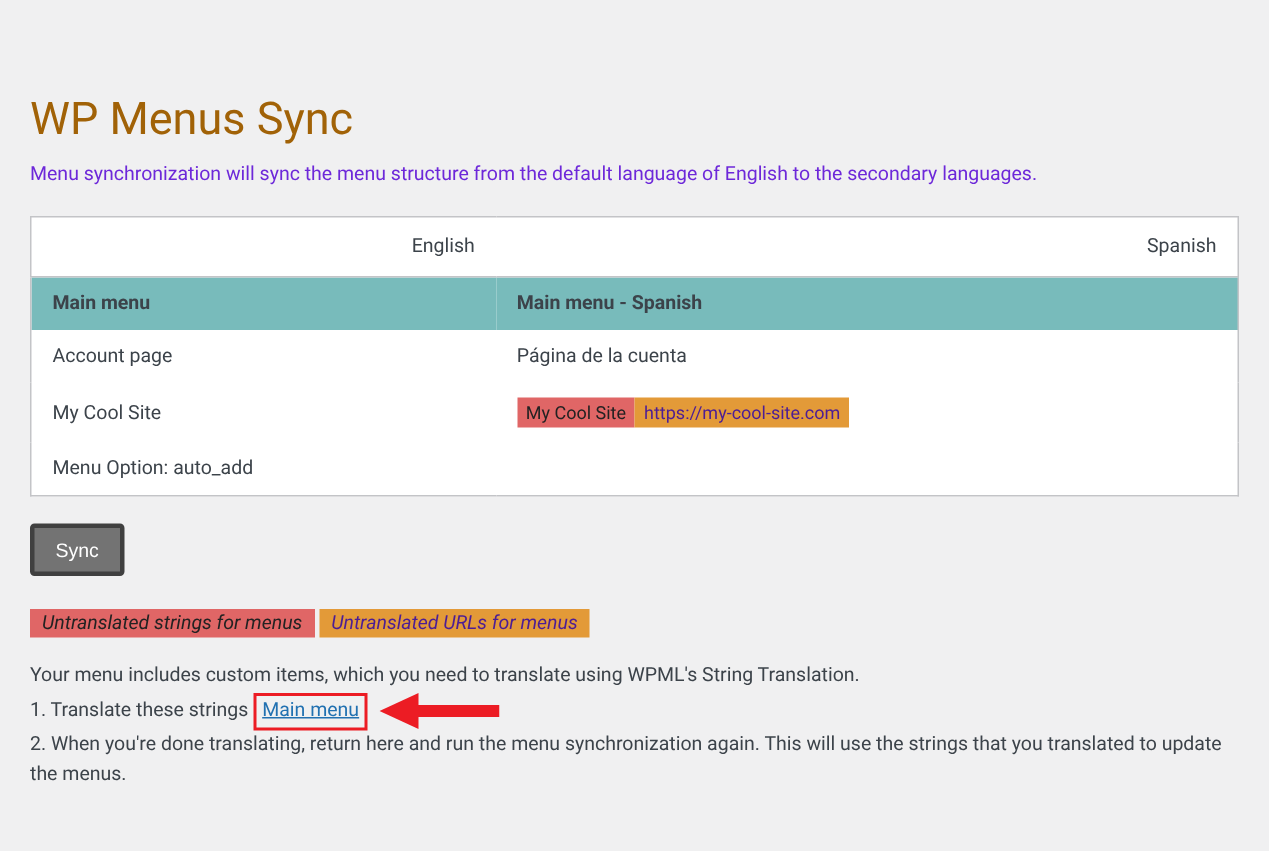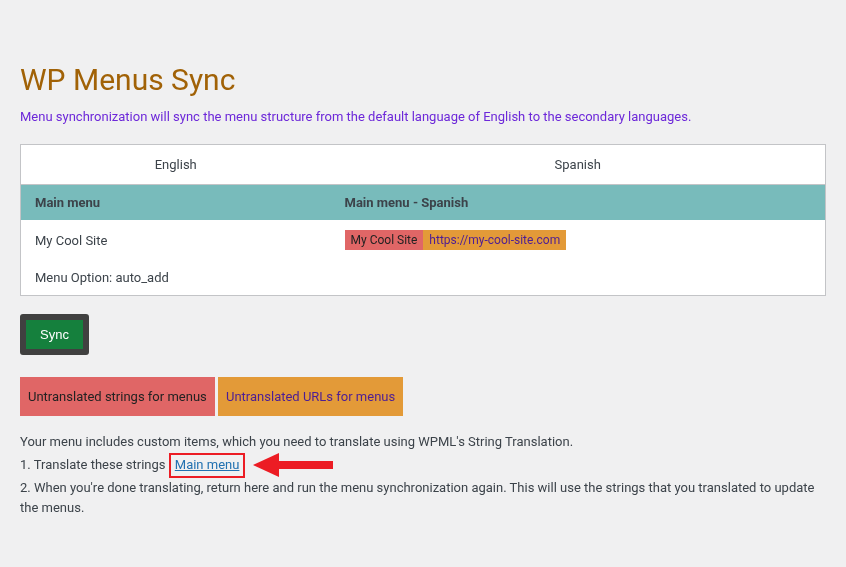--- a/index.html
+++ b/index.html
@@ -31,7 +31,7 @@
       margin-bottom: 18px;
     }
     .sync-table th {
-      text-align: center;
+      text-align: right;
       font-weight: 400;
       padding: 12px 14px;
       font-size: 13px;

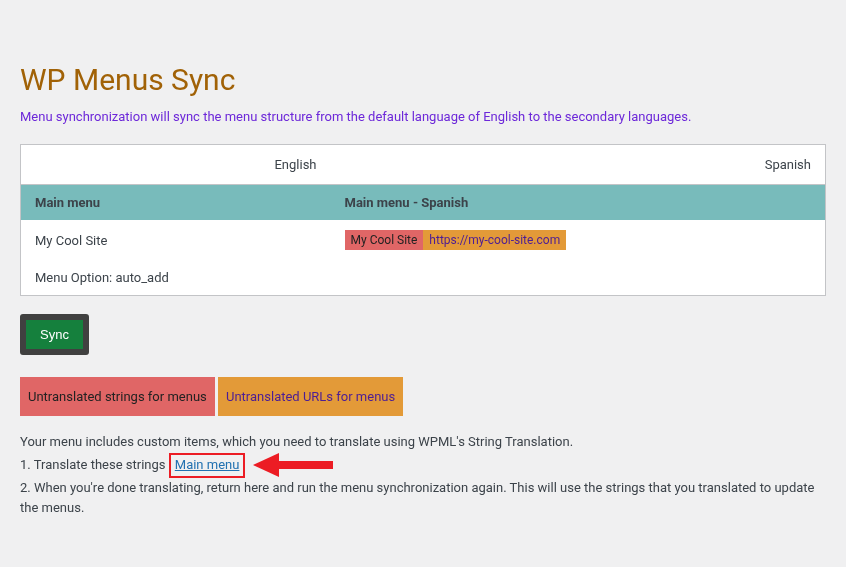--- a/index.html
+++ b/index.html
@@ -122,6 +122,10 @@
       <td>Main menu - Spanish</td>
     </tr>
     <tr>
+      <td>Account page</td>
+      <td>Página de la cuenta</td>
+    </tr>
+    <tr>
       <td>My Cool Site</td>
       <td>
         <span class="badge-red">My Cool Site</span><span class="badge-orange">https://my-cool-site.com</span>

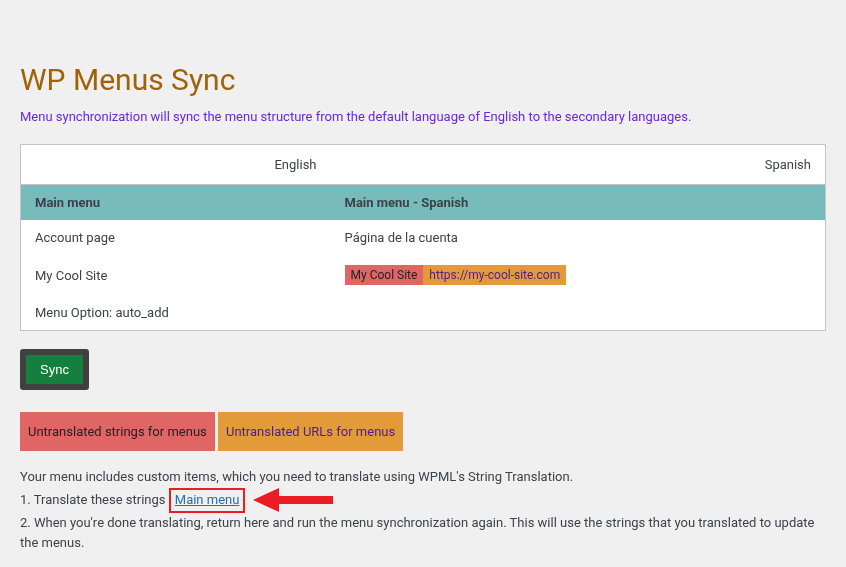--- a/index.html
+++ b/index.html
@@ -67,9 +67,9 @@
       font-size: 12px;
     }
     .btn-sync {
-      background: #15803d;
+      background: #737373;
       color: #fff;
-      border: 6px solid #404040;
+      border: 3px solid #404040;
       border-radius: 3px;
       padding: 7px 14px;
       font-size: 13px;

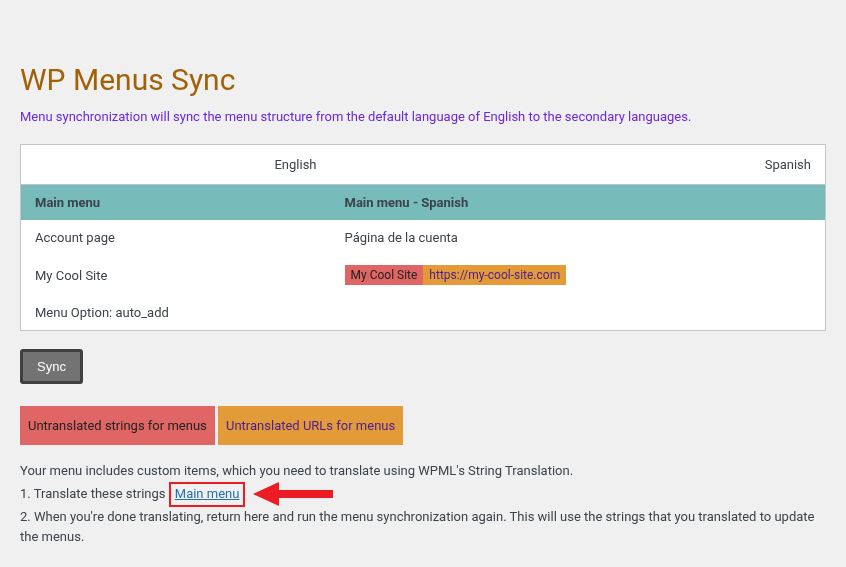--- a/index.html
+++ b/index.html
@@ -79,8 +79,9 @@
     .legend { margin-bottom: 16px; }
     .legend .badge-red,
     .legend .badge-orange {
-      padding: 12px 8px;
+      padding: 2px 8px;
       font-size: 13px;
+      font-style: italic;
     }
     .instructions { font-size: 13px; line-height: 1.6; color: #3c434a; }
     .instructions a {

